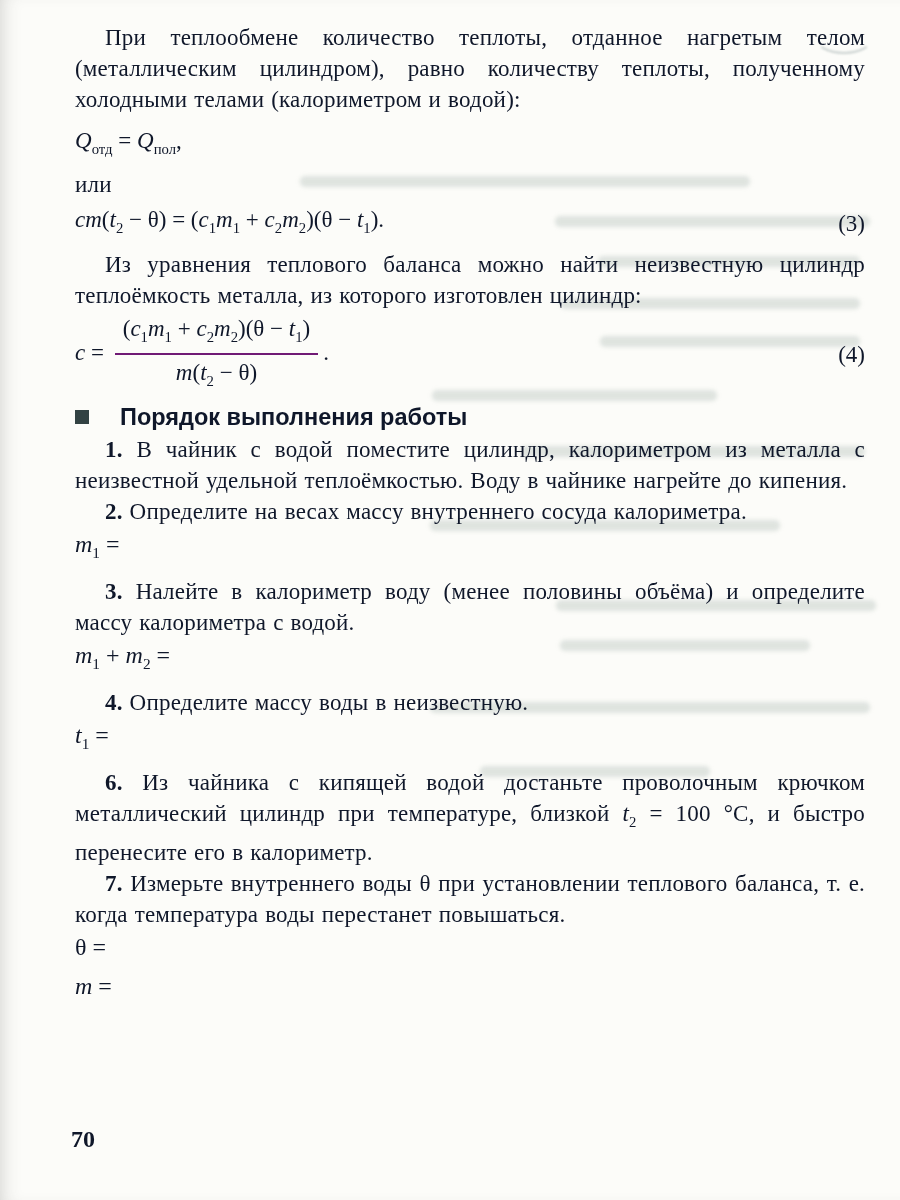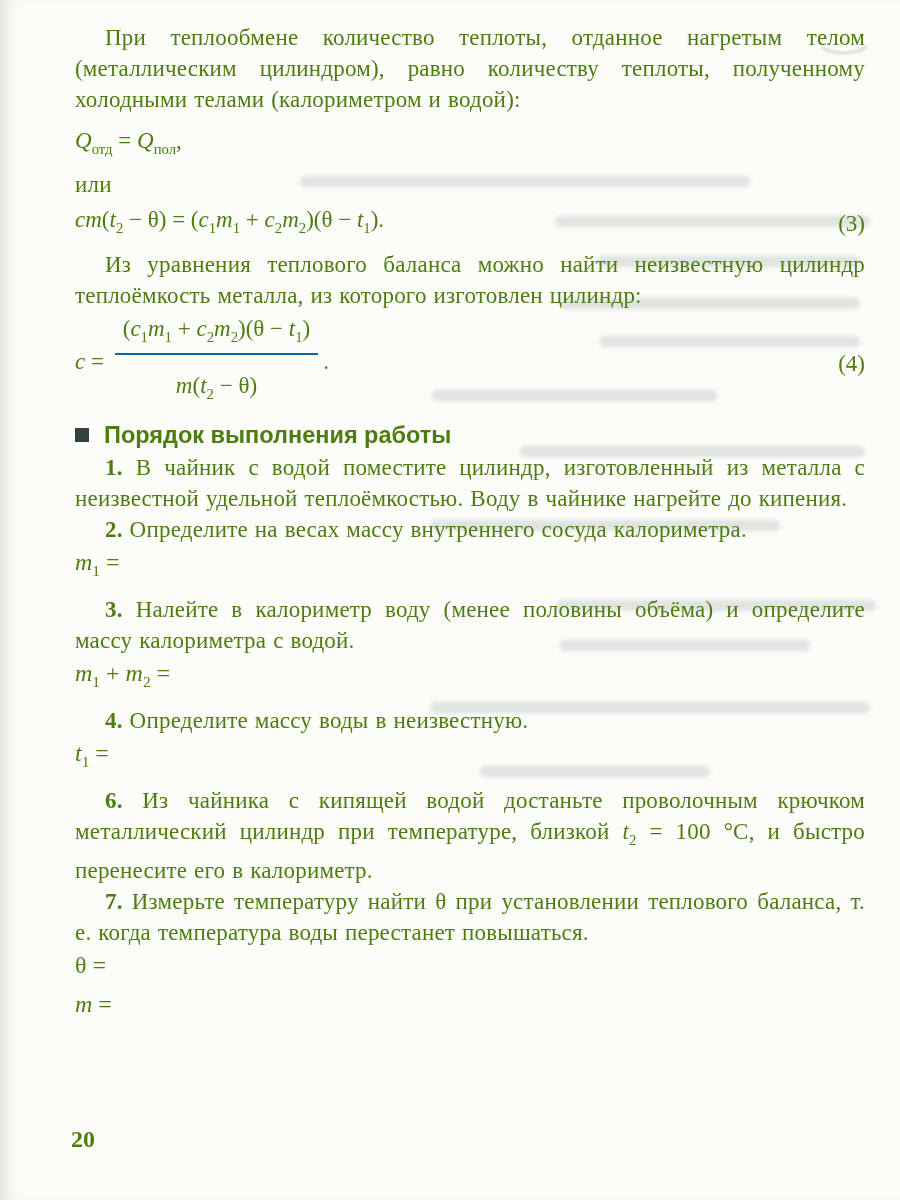--- a/index.html
+++ b/index.html
@@ -9,7 +9,7 @@
     height: 1200px;
     margin: 0 auto;
     background: #fcfcf9;
-    color: #4d7c0f;
+    color: #0f172a;
     font-family: "Liberation Serif", "DejaVu Serif", serif;
     font-size: 23px;
     line-height: 31px;

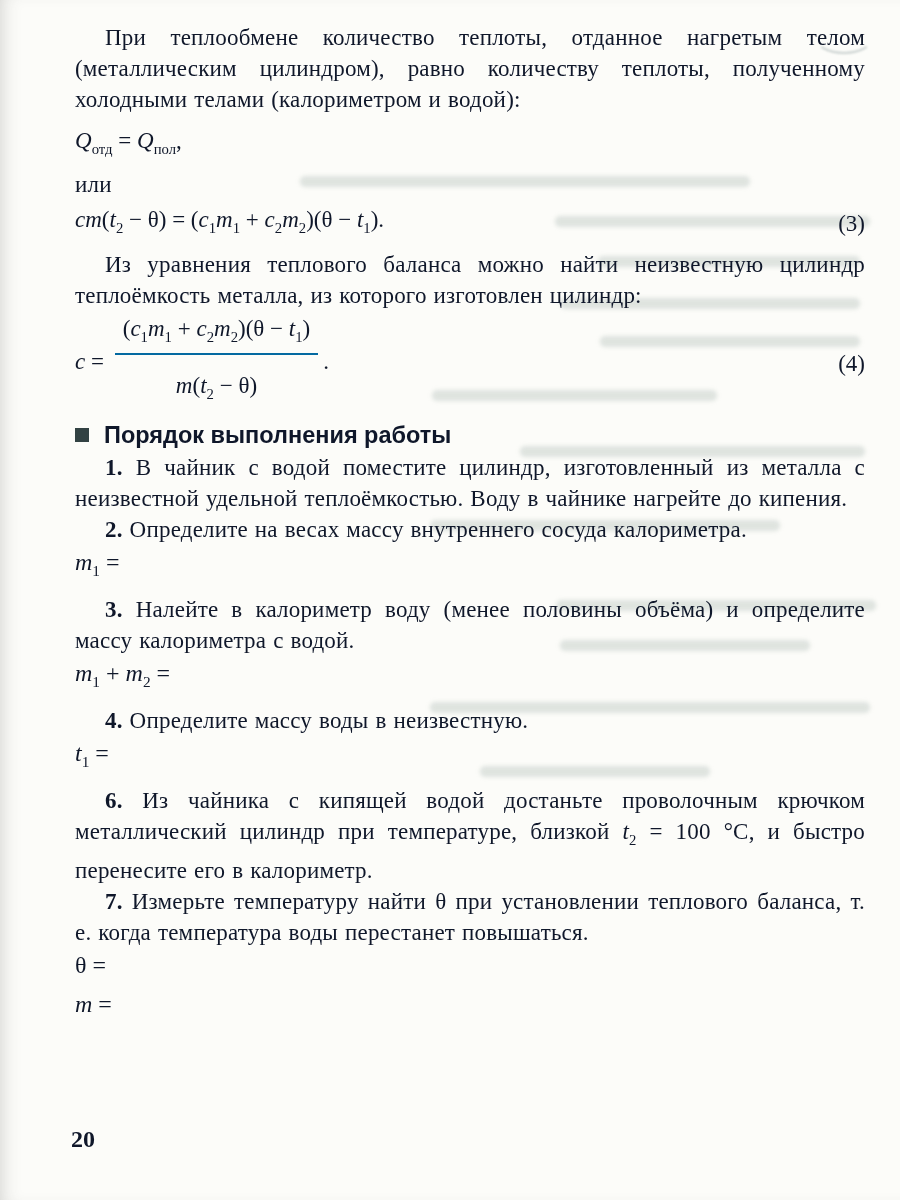--- a/index.html
+++ b/index.html
@@ -29,7 +29,7 @@
   .eq-num { font-style: normal; }
 
   .fraction { display: inline-flex; flex-direction: column; text-align: center; vertical-align: middle; margin: 0 5px; }
-  .frac-num { padding: 0 8px 2px; border-bottom: 2px solid #0369a1; line-height: 27px; }
+  .frac-num { padding: 0 8px 2px; border-bottom: 2px solid #701a75; line-height: 27px; }
   .frac-den { padding-top: 12px; line-height: 38px; }
   .frac-block { margin: 4px 0; }
 

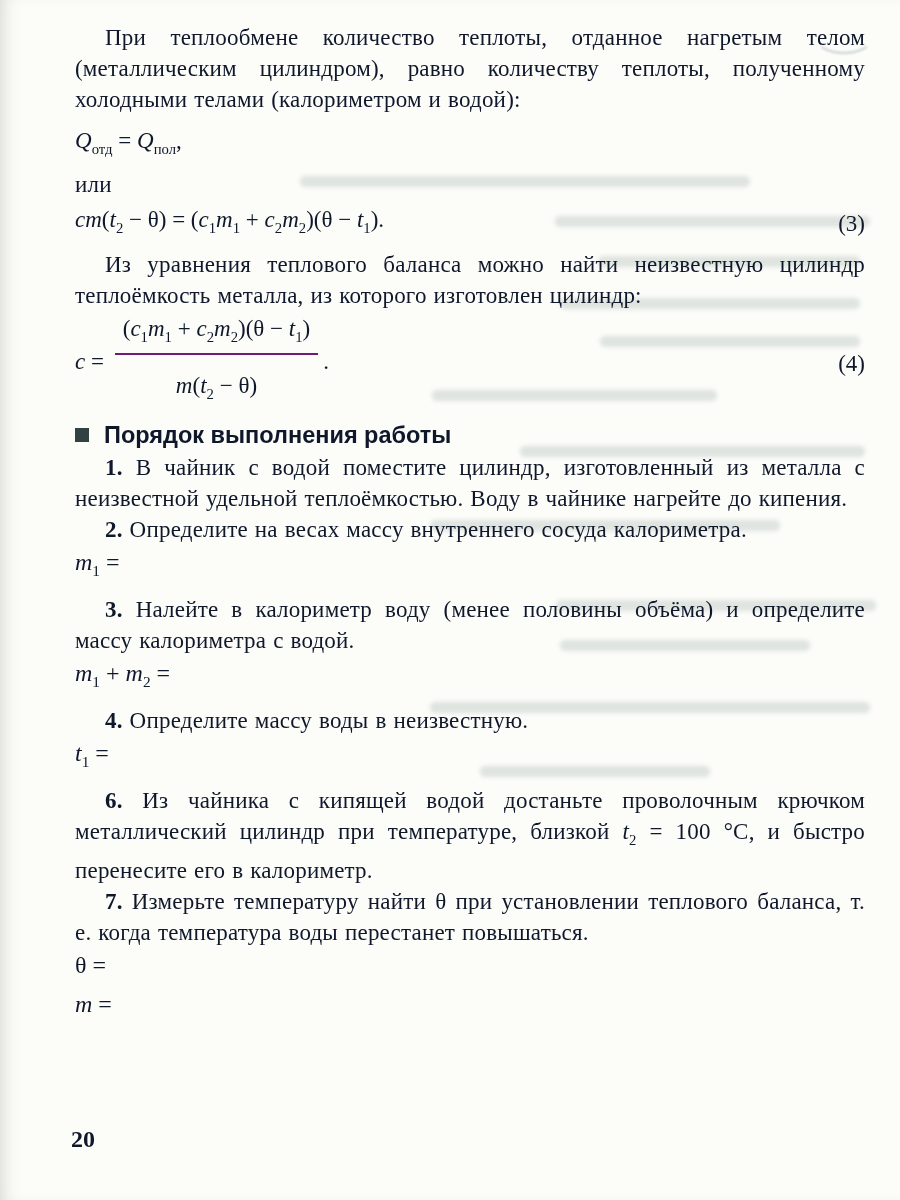--- a/index.html
+++ b/index.html
@@ -30,7 +30,7 @@
 
   .fraction { display: inline-flex; flex-direction: column; text-align: center; vertical-align: middle; margin: 0 5px; }
   .frac-num { padding: 0 8px 2px; border-bottom: 2px solid #701a75; line-height: 27px; }
-  .frac-den { padding-top: 12px; line-height: 38px; }
+  .frac-den { padding-top: 4px; line-height: 27px; }
   .frac-block { margin: 4px 0; }
 
   

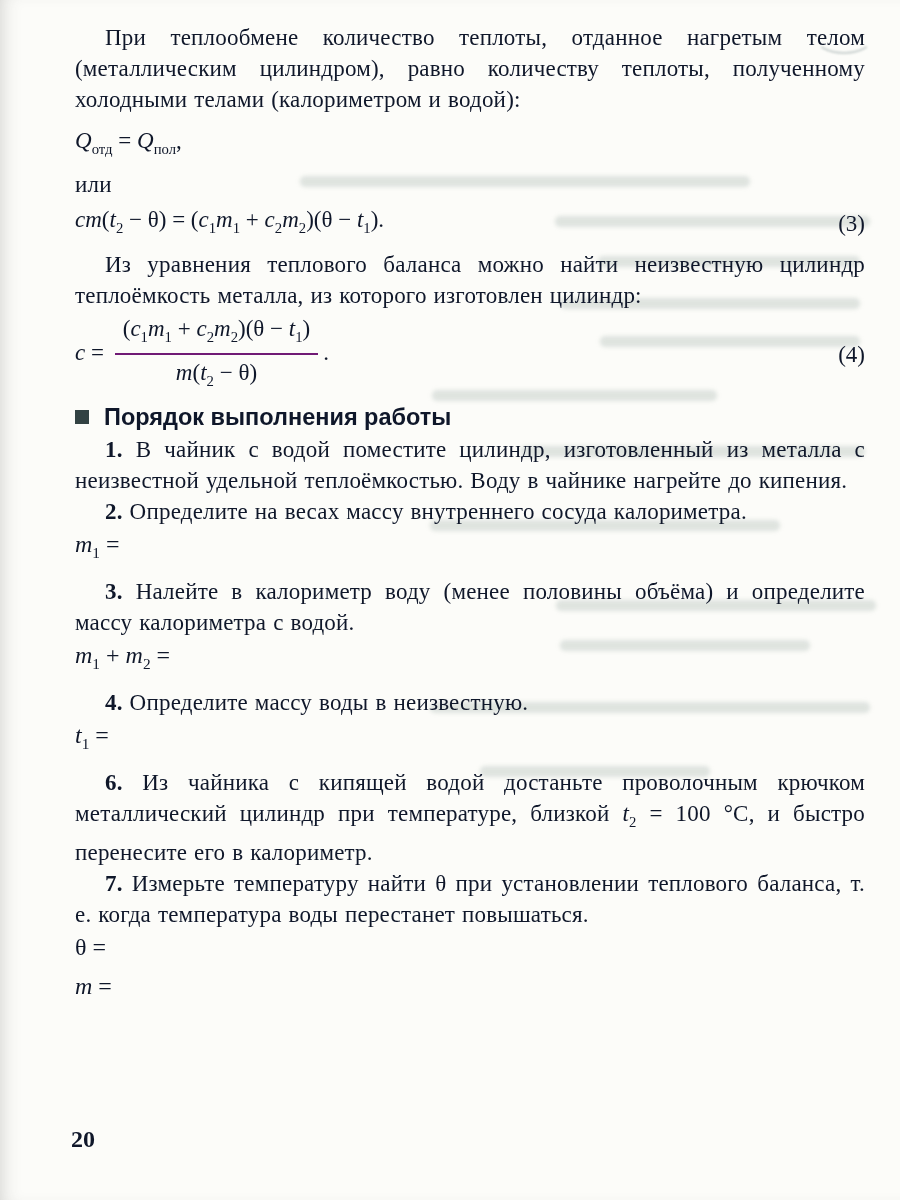--- a/index.html
+++ b/index.html
@@ -35,7 +35,7 @@
 
   
   .section-header {
-    display: flex; align-items: center; gap: 15px;
+    display: flex; align-items: center; gap: 31px;
     margin: 8px 0 2px;
     font-family: "Liberation Sans", "DejaVu Sans", sans-serif;
     font-weight: bold; font-size: 23.5px; line-height: 30px;

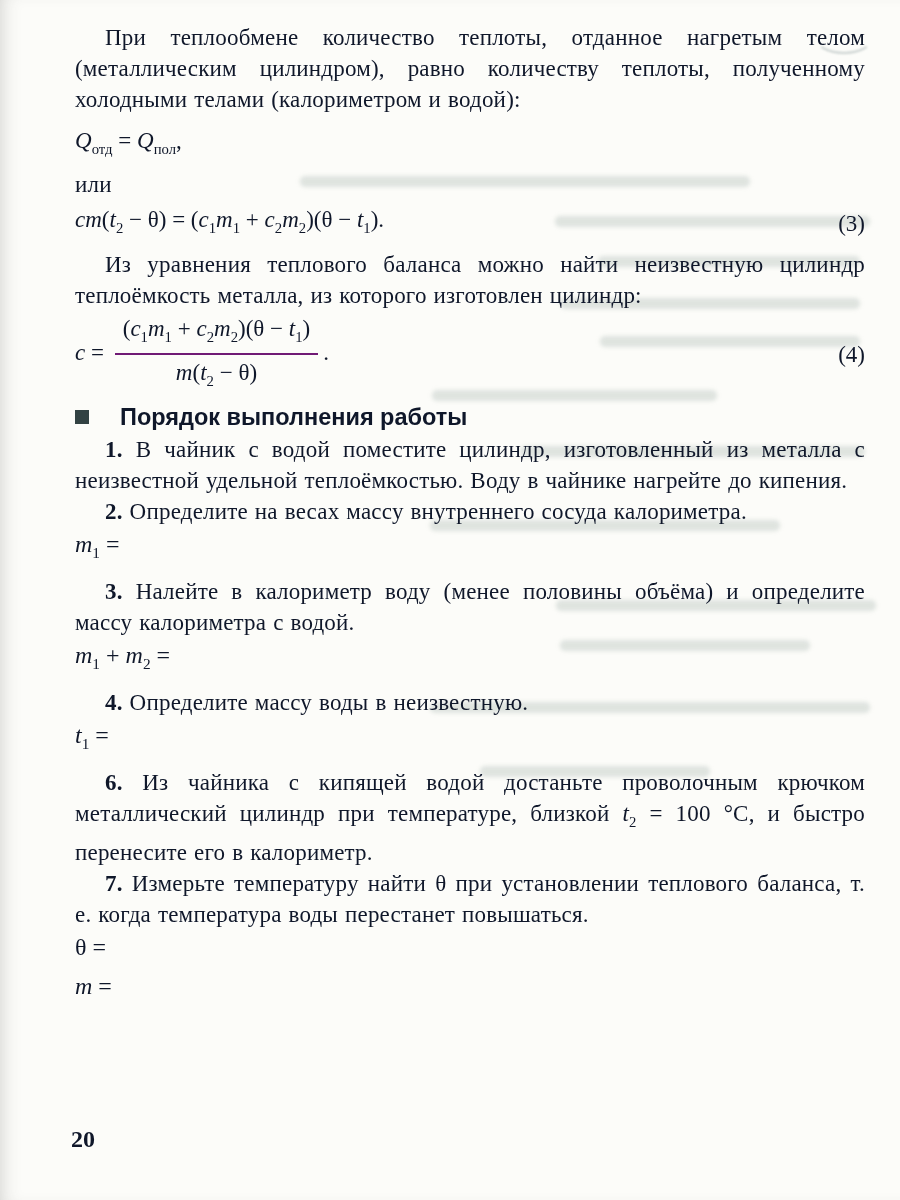--- a/index.html
+++ b/index.html
@@ -118,7 +118,7 @@
       <span>Порядок выполнения работы</span>
     </div>
 
-    <p class="step"><b class="step-num">1.</b> <span>В чайник с водой поместите цилиндр, изготовленный из металла с неизвестной удельной теплоёмкостью. Воду в чайнике нагрейте до кипения.</span></p>
+    <p class="step"><b class="step-num">1.</b> <span>В чайник с водой поместите цилиндр, калориметром из металла с неизвестной удельной теплоёмкостью. Воду в чайнике нагрейте до кипения.</span></p>
 
     <p class="step"><b class="step-num">2.</b> <span>Определите на весах массу внутреннего сосуда калориметра.</span></p>
 

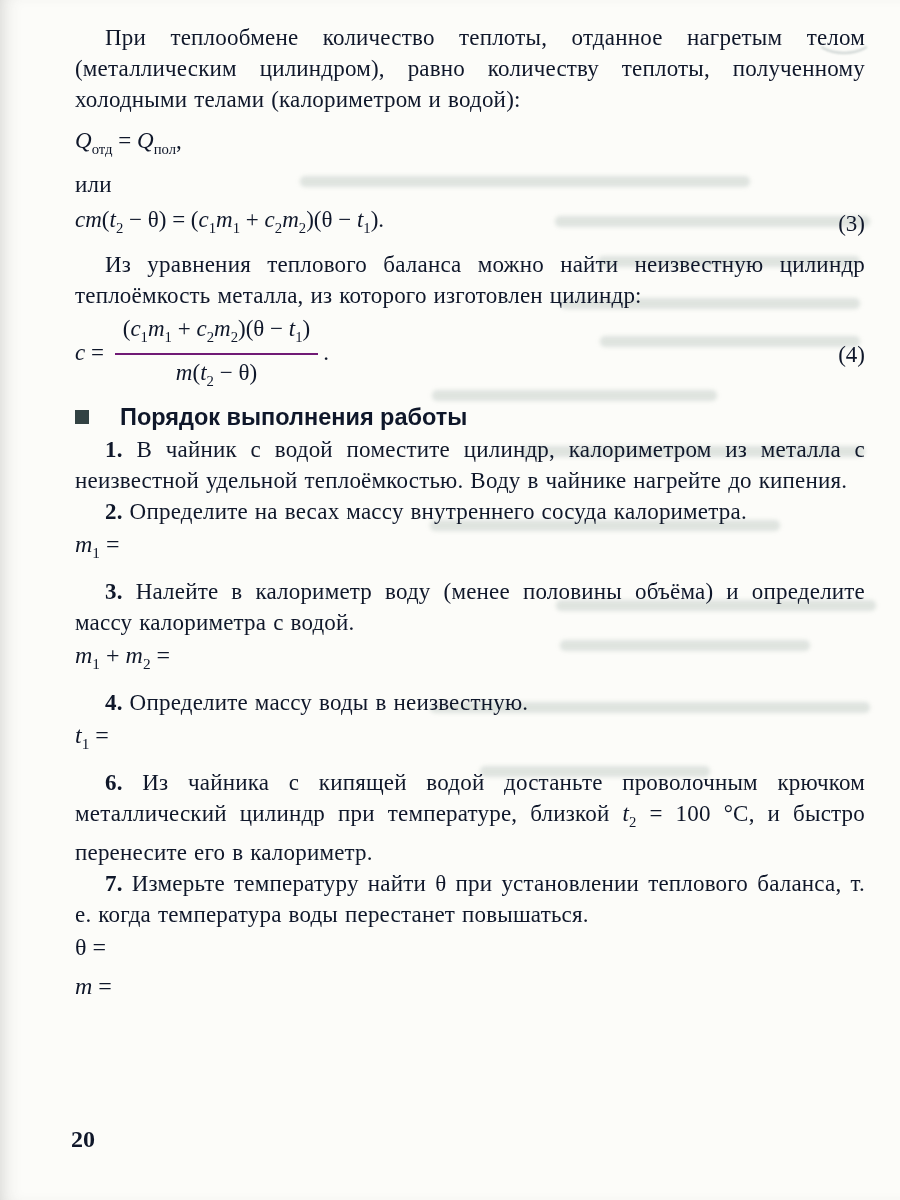--- a/index.html
+++ b/index.html
@@ -136,7 +136,7 @@
 
     <p class="step"><b class="step-num">6.</b> <span>Из чайника с кипящей водой достаньте проволочным крючком металлический цилиндр при температуре, близкой</span> <span><span class="tok-v">t</span><span class="tok-s">2</span><span class="tok-t"> = 100 °C,</span></span> <span>и быстро перенесите его в калориметр.</span></p>
 
-    <p class="step"><b class="step-num">7.</b> <span>Измерьте температуру найти θ при установлении теплового баланса, т. е. когда температура воды перестанет повышаться.</span></p>
+    <p class="step"><b class="step-num">7.</b> <span>Измерьте внутреннего воды θ при установлении теплового баланса, т. е. когда температура воды перестанет повышаться.</span></p>
 
     <div class="blank" style="margin-top:2px;"><span class="tok-t">θ =</span></div>
 

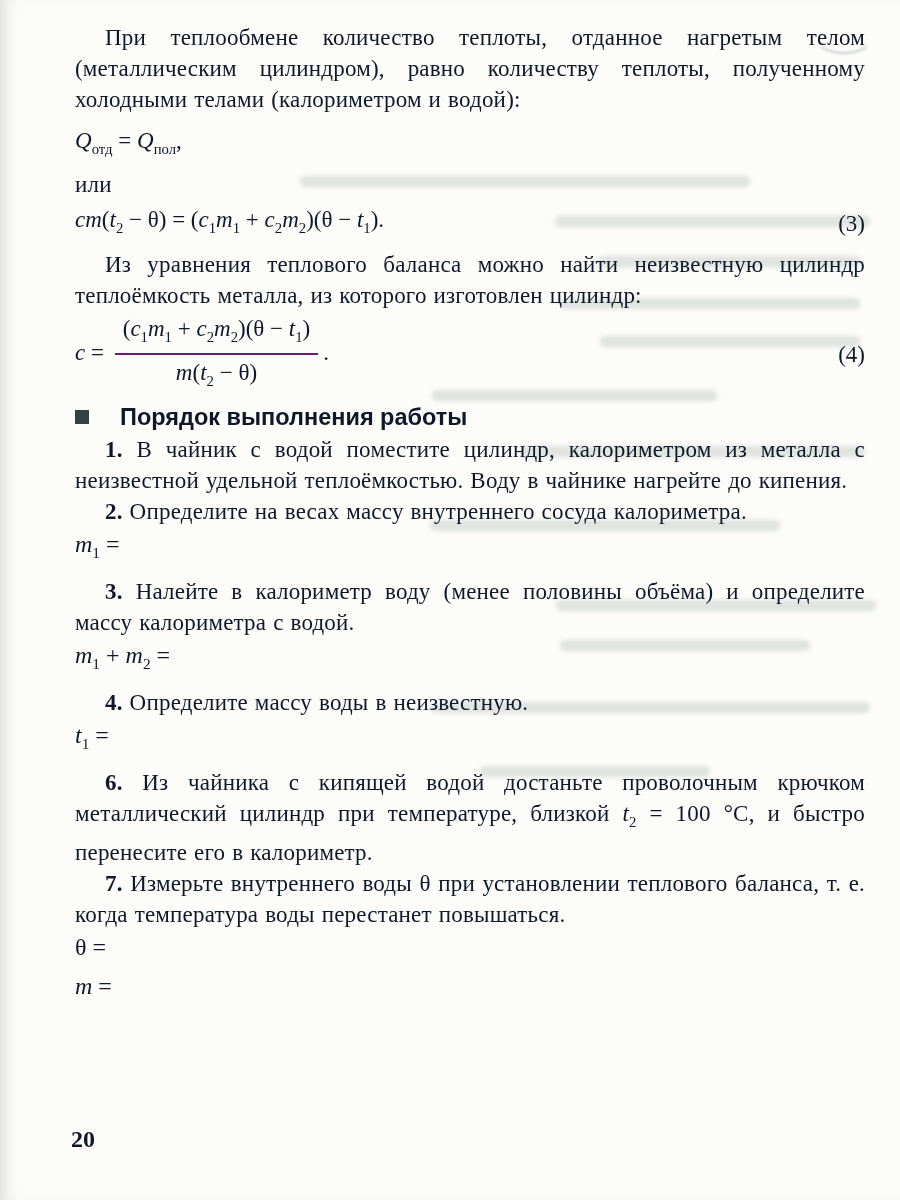--- a/index.html
+++ b/index.html
@@ -145,7 +145,7 @@
 
   </div>
 
-  <div class="page-number">20</div>
+  <div class="page-number">70</div>
 
 </div>
 

